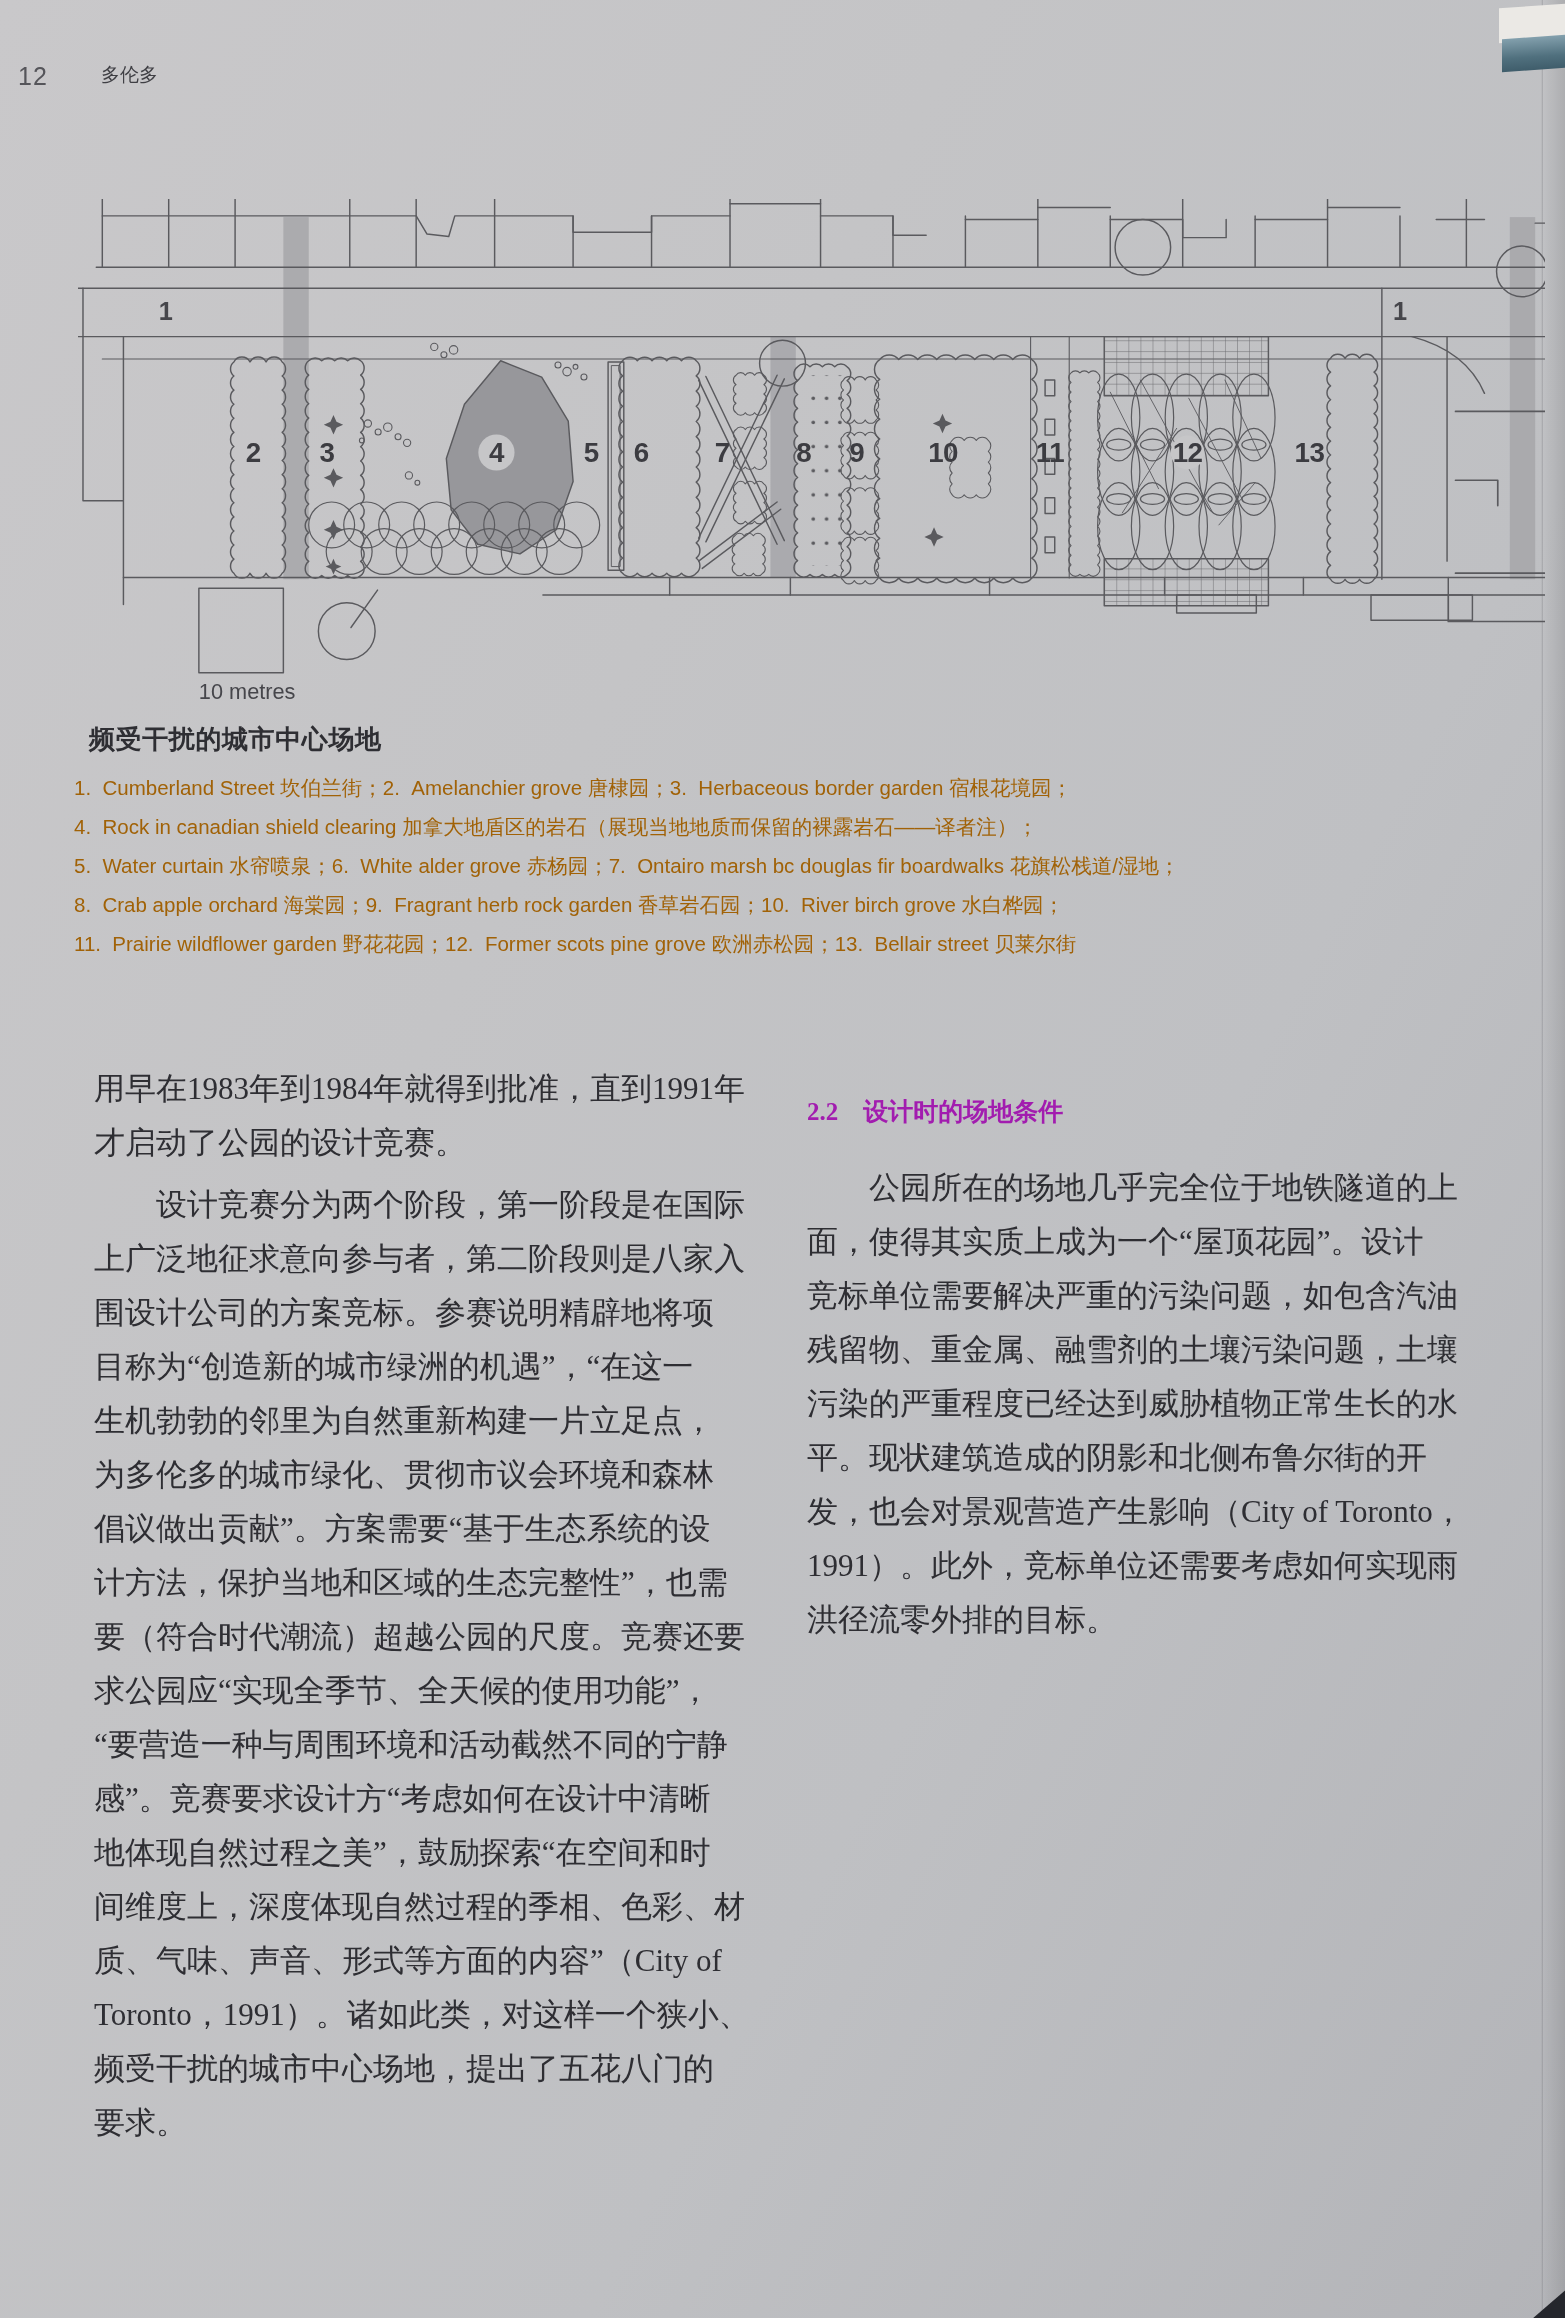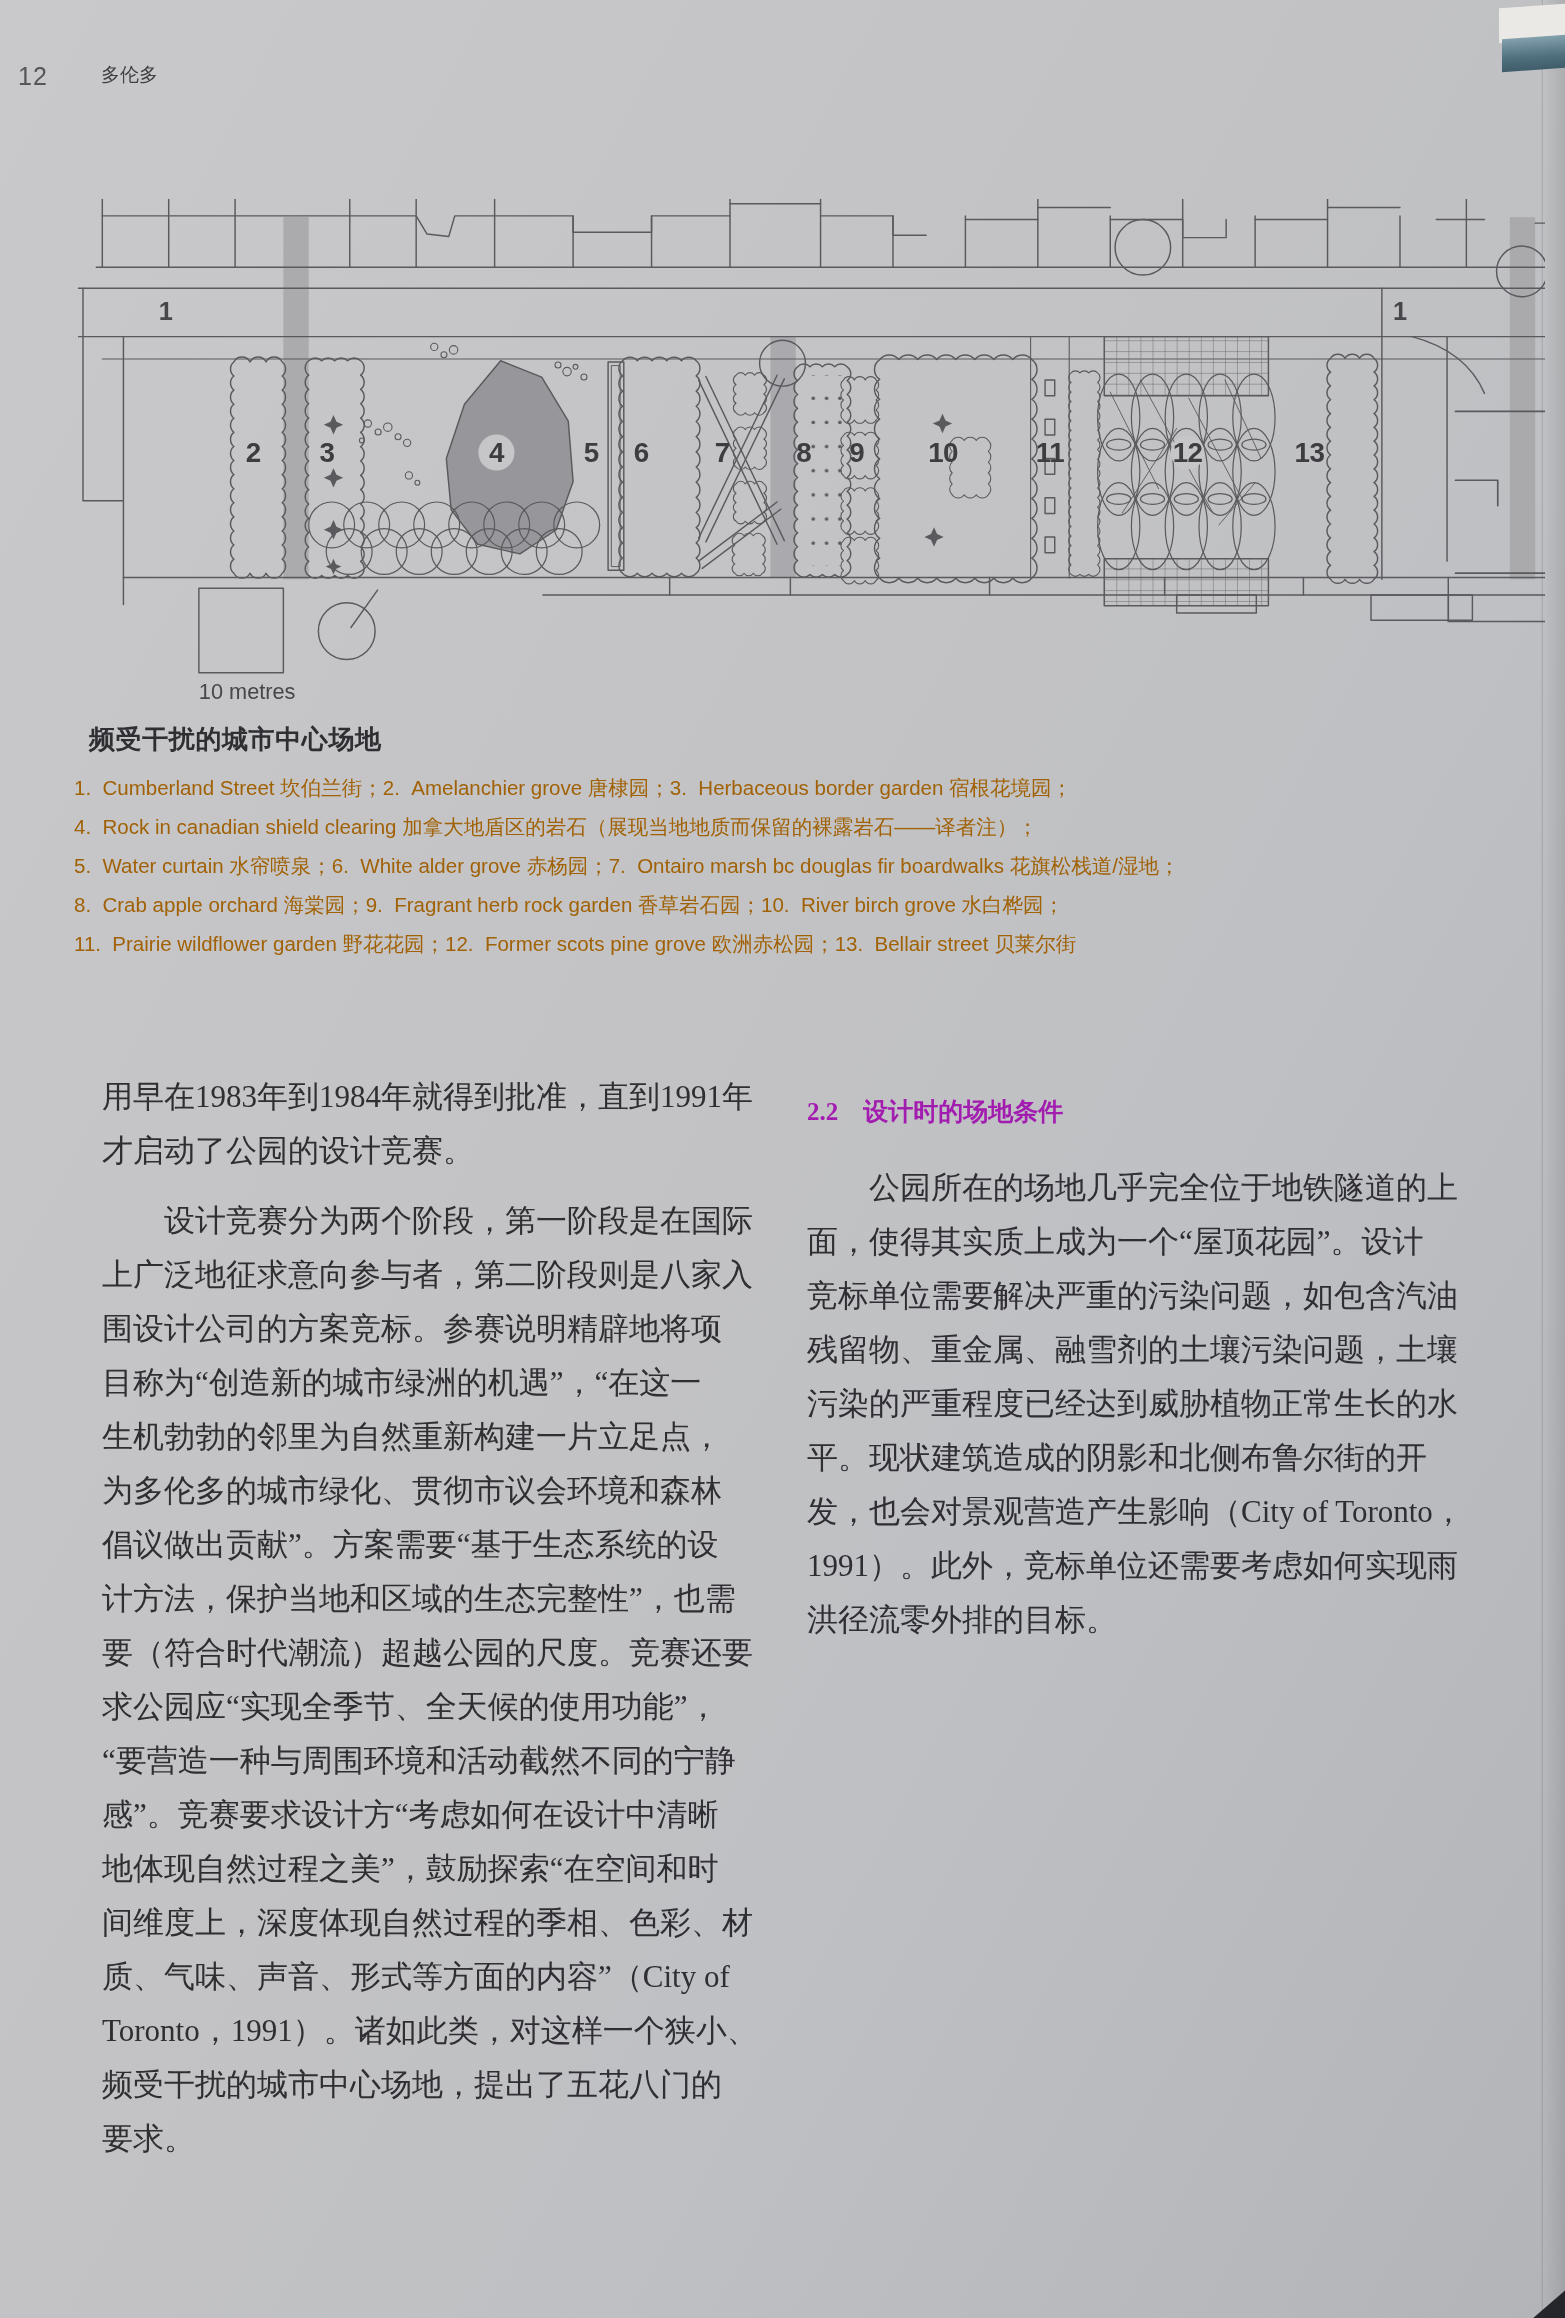--- a/index.html
+++ b/index.html
@@ -28,7 +28,7 @@
   .col{position:absolute;top:1054px;font-family:"Liberation Serif","DejaVu Serif",serif;font-size:31px;line-height:54px;color:#2e2e33;}
   .col-left{left:86px;width:708px;}
   .col-right{left:807px;width:699px;}
-  .para{white-space:pre-line;margin:16px;text-align:justify;text-justify:inter-ideograph;}
+  .para{white-space:pre-line;margin:8px;text-align:justify;text-justify:inter-ideograph;}
   .sec-heading{font-size:25px;font-weight:600;color:#a21caf;line-height:54px;white-space:pre-wrap;}
   .col-right .sec-heading.first{margin:31px 0 22px 0;}
   .col-right .sec-heading.second{margin:39px 0 22px 0;}

